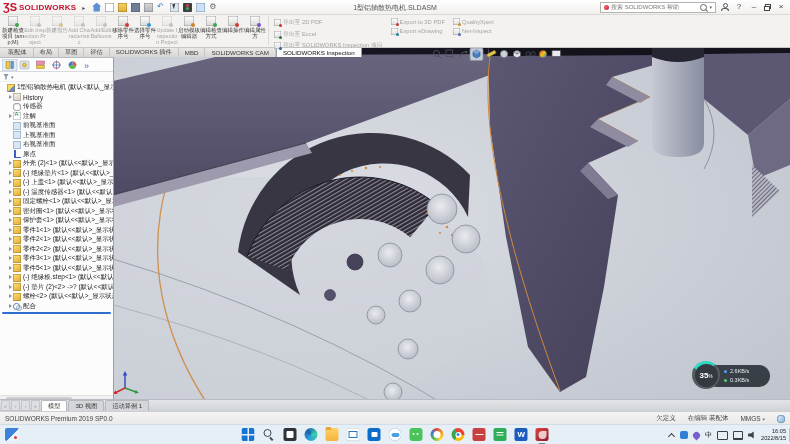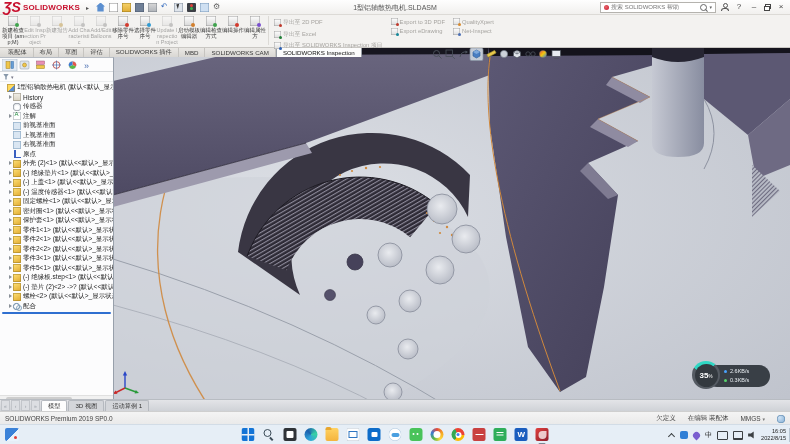--- a/index.html
+++ b/index.html
@@ -9,7 +9,7 @@
   .titlebar{position:absolute;top:0;left:0;right:0;height:14px;background:linear-gradient(#fefefe,#f1f0ee);
             border-bottom:1px solid #dcdad6;display:flex;align-items:center;z-index:40;}
   .logo-wrap{display:flex;align-items:center;gap:2px;padding:0 3px;}
-  .logo-mark{color:#c8102e;font-weight:900;font-style:italic;font-size:14px;line-height:1;}
+  .logo-mark{color:#c8102e;font-weight:900;font-size:11px;line-height:1;}
   .logo-text{color:#c8102e;font-weight:bold;font-size:8px;letter-spacing:.2px;}
   .qa-expand{font-size:6px;color:#555;margin:0 3px;}
   .qa{display:flex;align-items:center;gap:4px;margin-left:4px;}

